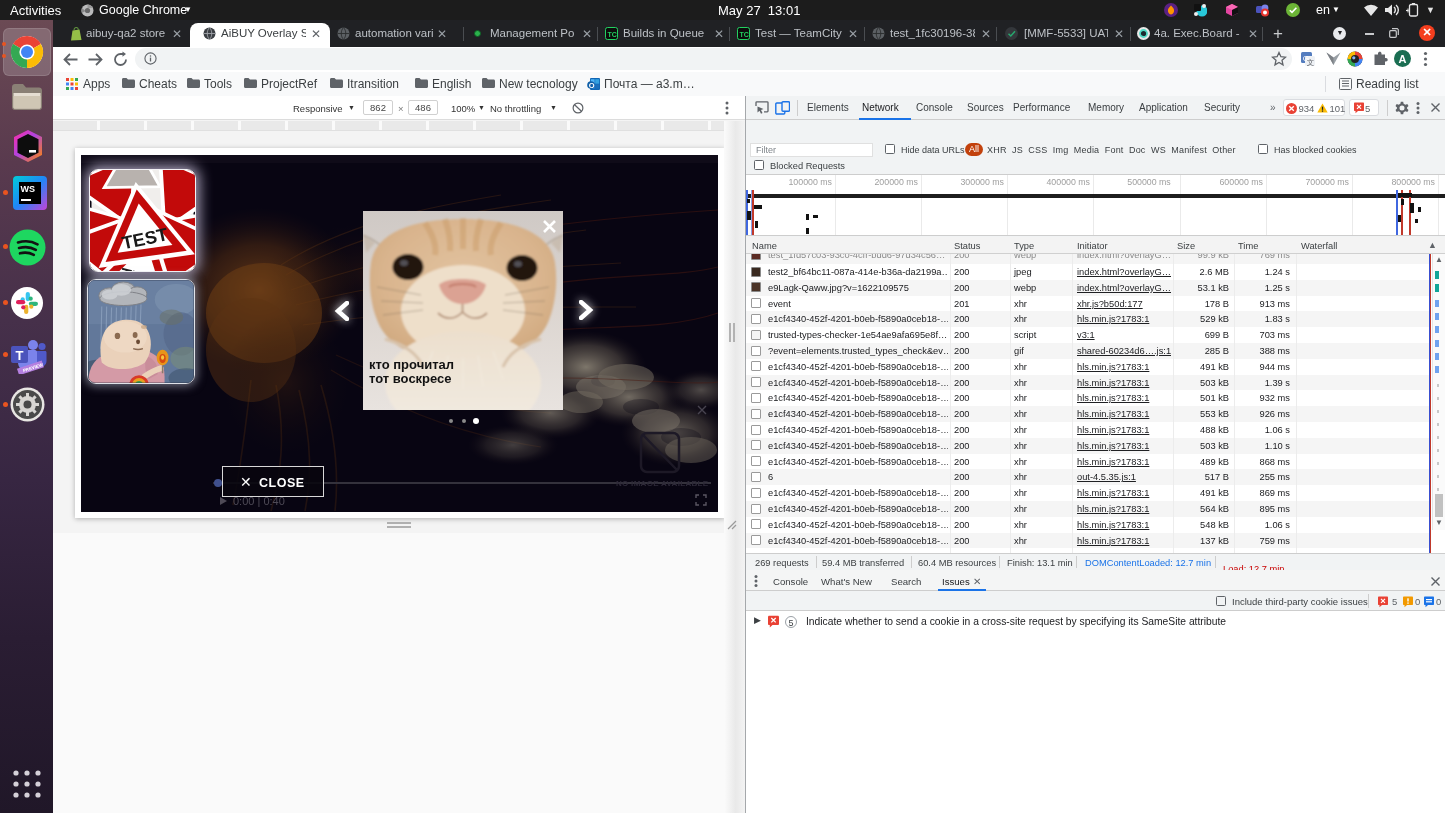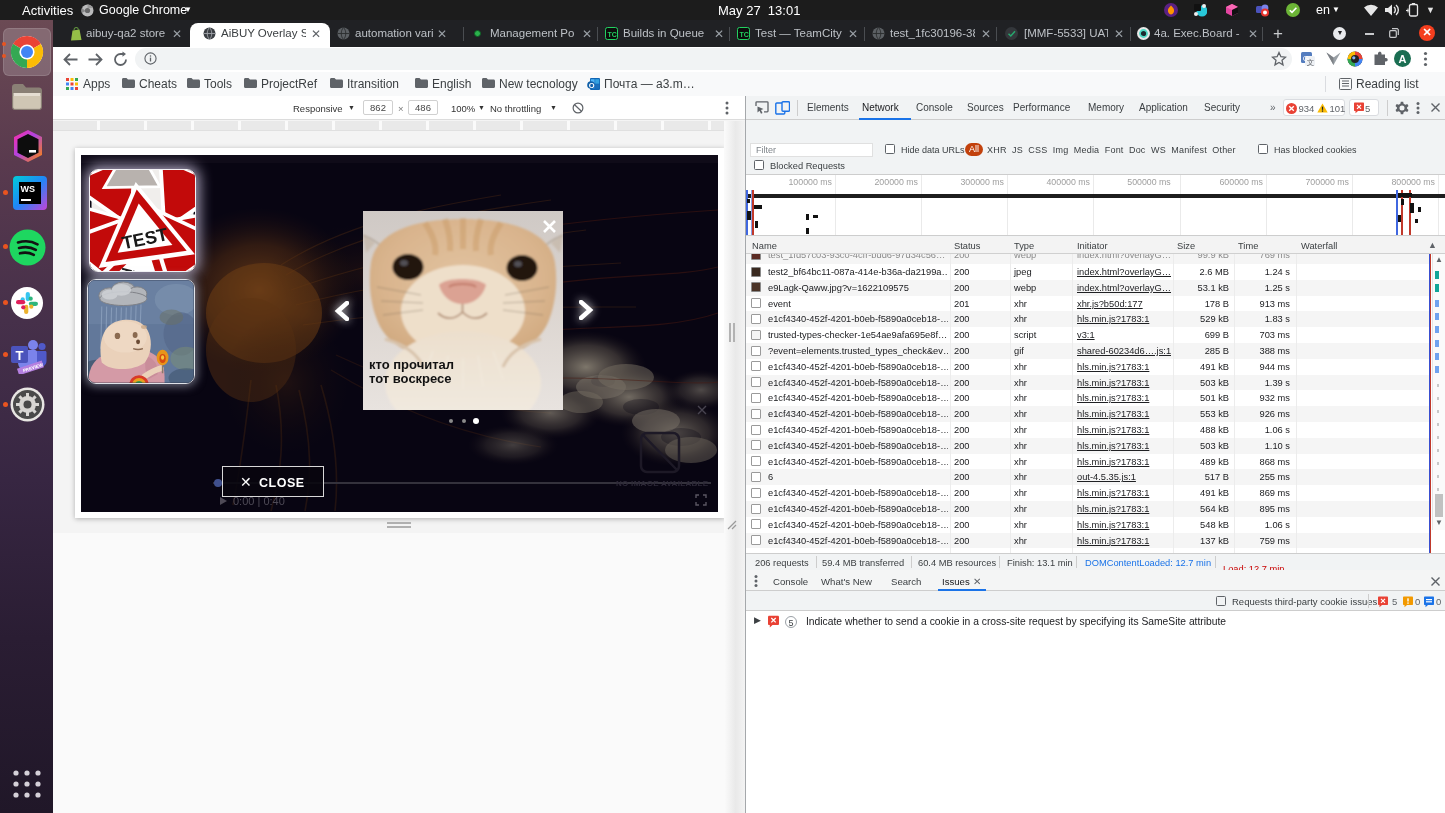--- a/index.html
+++ b/index.html
@@ -54,7 +54,7 @@
 </head>
 <body>
 <div id="topbar" class="abs">
-  <span class="txt" style="left:10px;margin-left:12px;">Activities</span>
+  <span class="txt" style="left:10px;">Activities</span>
   <svg class="abs" style="left:81px;top:4px;" width="13" height="13" viewBox="0 0 13 13">
       <circle cx="6.5" cy="6.5" r="6" fill="#bbb"></circle>
       <circle cx="6.5" cy="6.5" r="2.6" fill="#666"></circle>

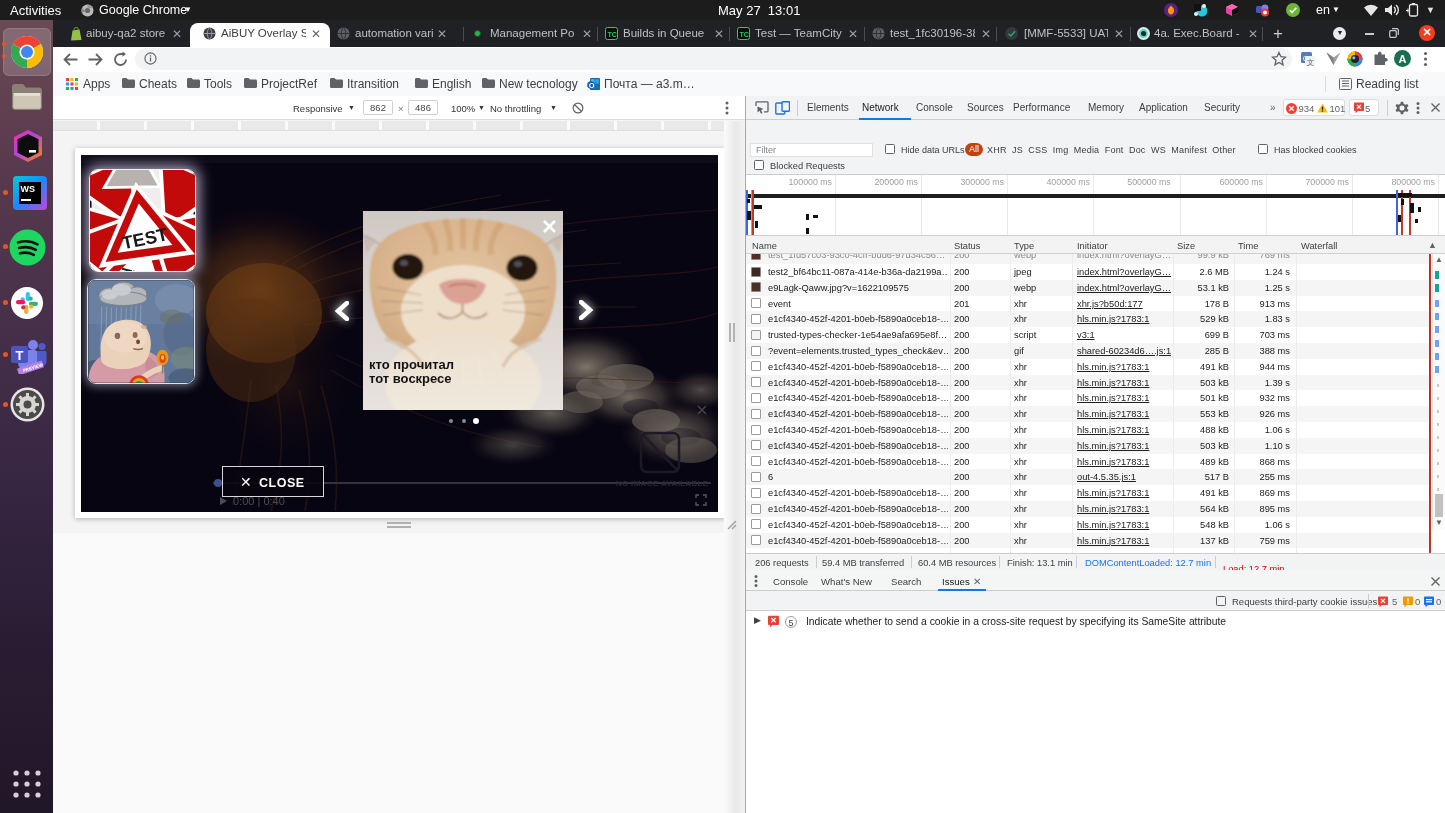--- a/index.html
+++ b/index.html
@@ -1094,7 +1094,7 @@
     </div>
 
     <div class="abs" style="left:0;top:457px;width:699px;height:17px;background:#f1f3f4;border-top:1px solid #cdcdcd;color:#3c4043;font-size:9.3px;">
-      <span class="abs" style="left:9px;top:3.5px;">206 requests</span>
+      <span class="abs" style="left:9px;top:3.5px;">269 requests</span>
         <div class="abs" style="left:70px;top:2px;width:1px;height:12px;background:#cdcdcd;"></div>
       <span class="abs" style="left:76px;top:3.5px;">59.4 MB transferred</span>
         <div class="abs" style="left:165px;top:2px;width:1px;height:12px;background:#cdcdcd;"></div>

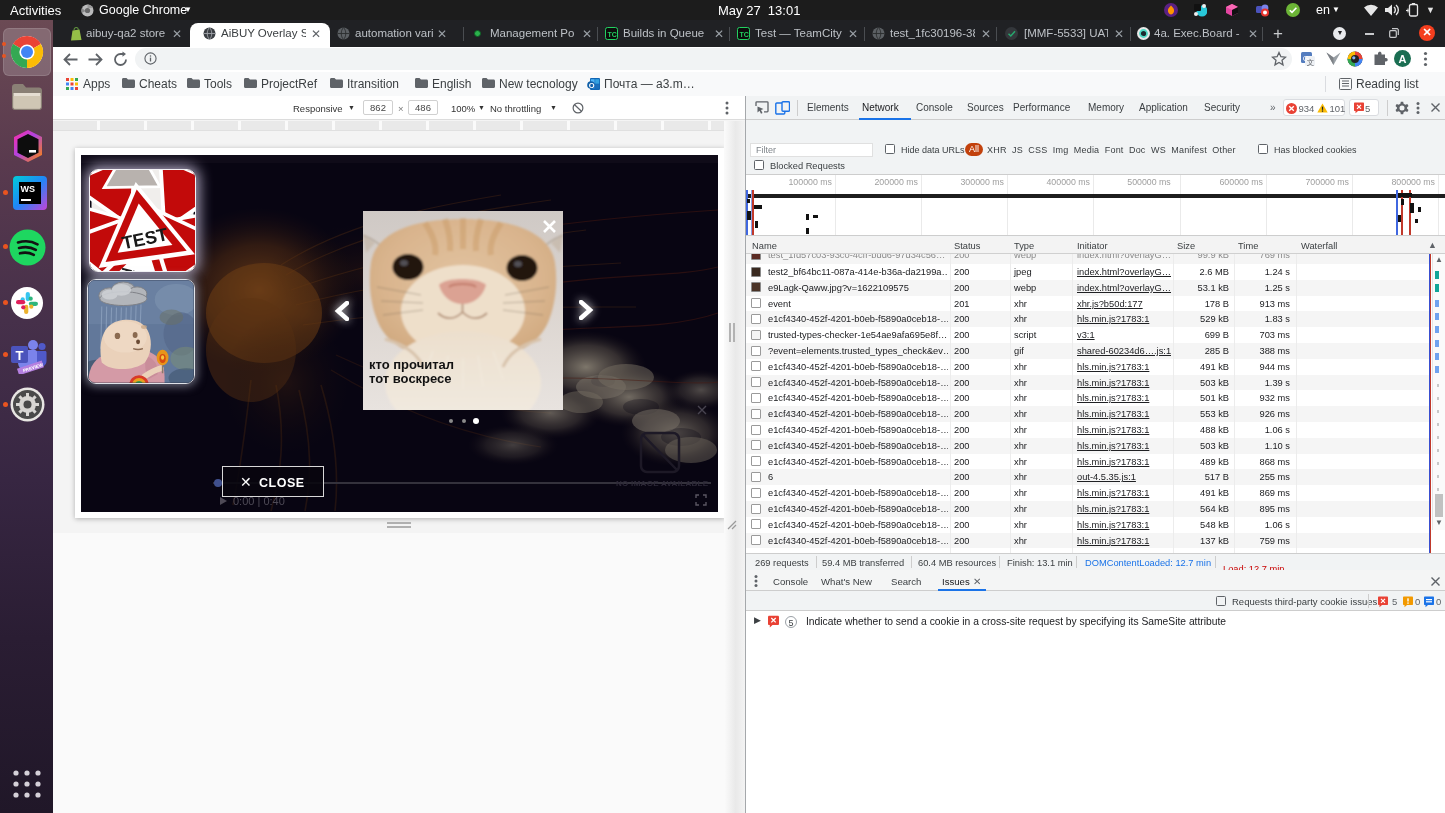--- a/index.html
+++ b/index.html
@@ -1128,7 +1128,7 @@
 
     <div class="abs" style="left:0;top:495px;width:699px;height:20px;background:#f1f3f4;border-bottom:1px solid #cdcdcd;">
       <div class="abs" style="left:470px;top:4.5px;width:10px;height:10px;border:1px solid #5f6368;border-radius:1.5px;background:#f1f3f4;"></div>
-      <span class="abs" style="left:486px;top:5px;color:#3c4043;font-size:9.5px;">Requests third-party cookie issues</span>
+      <span class="abs" style="left:486px;top:5px;color:#3c4043;font-size:9.5px;">Include third-party cookie issues</span>
       <div class="abs" style="left:622px;top:3px;width:1px;height:14px;background:#cdcdcd;"></div>
       <svg class="abs" style="left:631px;top:4.5px;" width="12" height="12" viewBox="0 0 12 12">
           <path d="M1 1.5 C1 1 1.3 0.5 2 0.5 L10 0.5 C10.7 0.5 11 1 11 1.5 L11 8 C11 8.6 10.7 9 10 9 L5 9 L2.5 11.3 L2.5 9 L2 9 C1.3 9 1 8.6 1 8 Z" fill="#e94235"></path>

